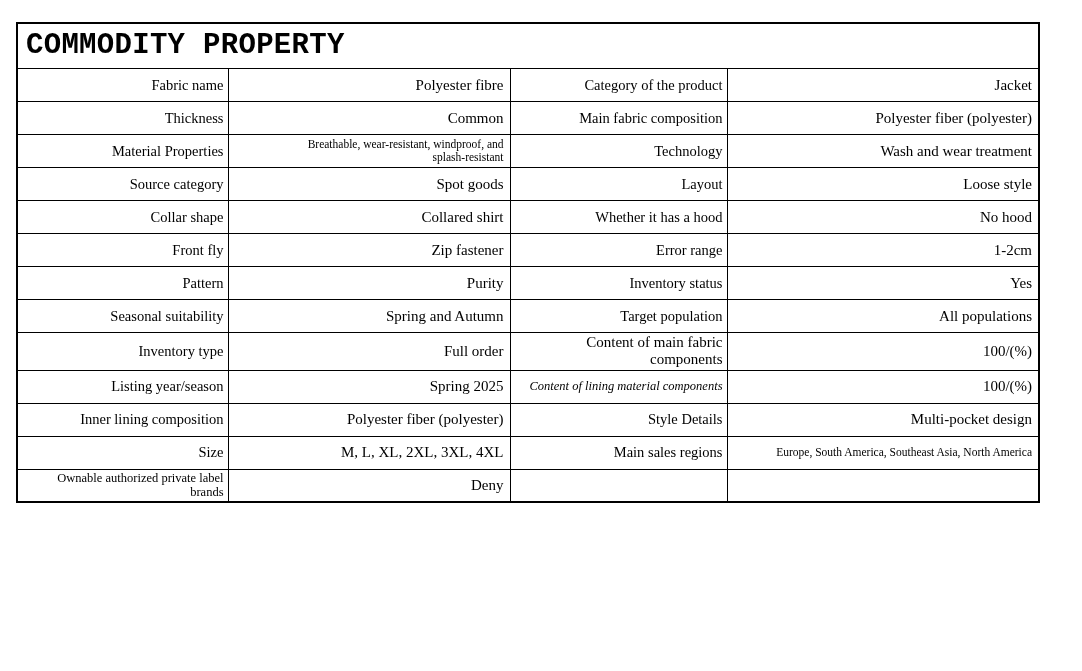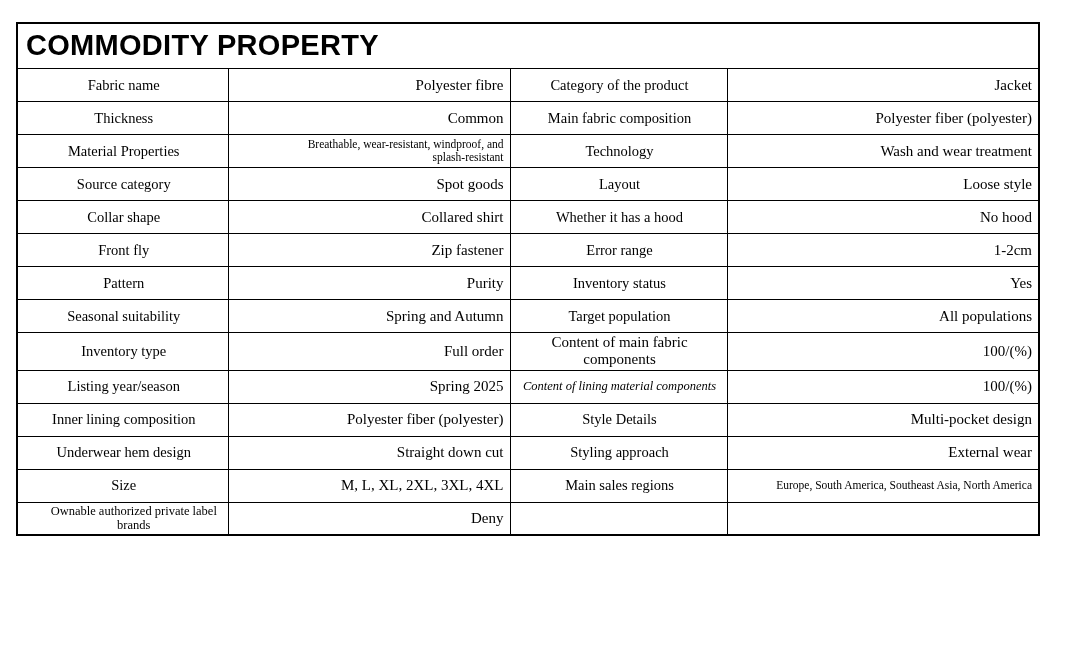--- a/index.html
+++ b/index.html
@@ -31,7 +31,7 @@
     vertical-align: middle;
   }
   td.title-cell {
-    font-family: Liberation Sans, sans-serif;
+    font-family: Liberation Mono, monospace;
     font-weight: bold;
     font-size: 29px;
     letter-spacing: 0.3px;

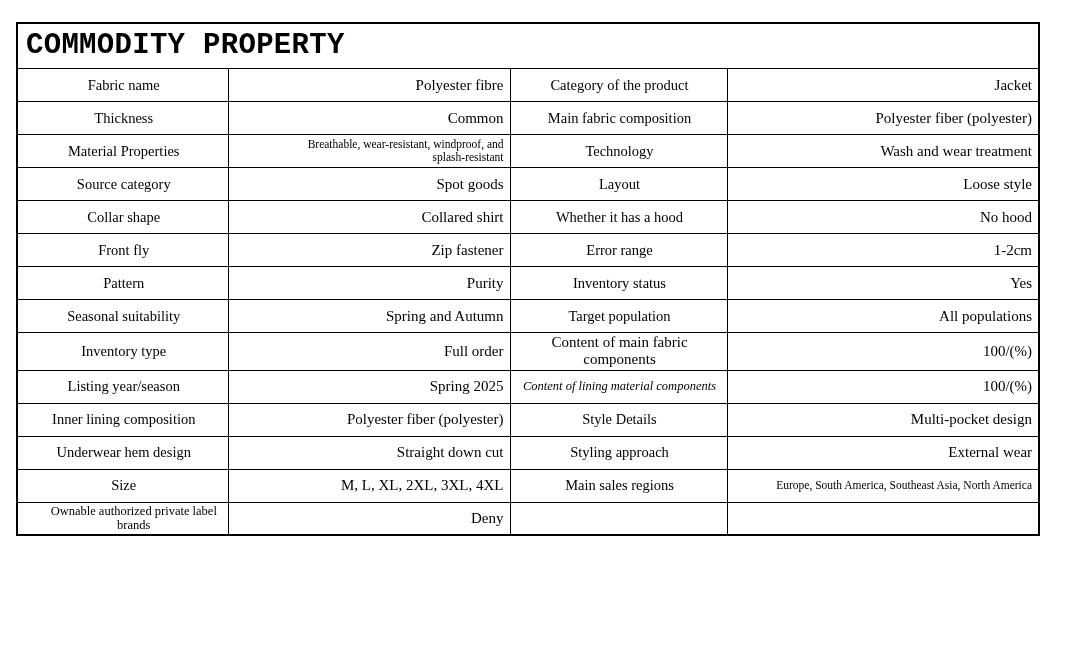--- a/index.html
+++ b/index.html
@@ -42,7 +42,7 @@
   }
   tr.data-row { height: 33px; }
   td.label-cell {
-    text-align: center;
+    text-align: right;
     padding: 1px 4px 1px 6px;
     font-size: 14.5px;
     line-height: 1.15;

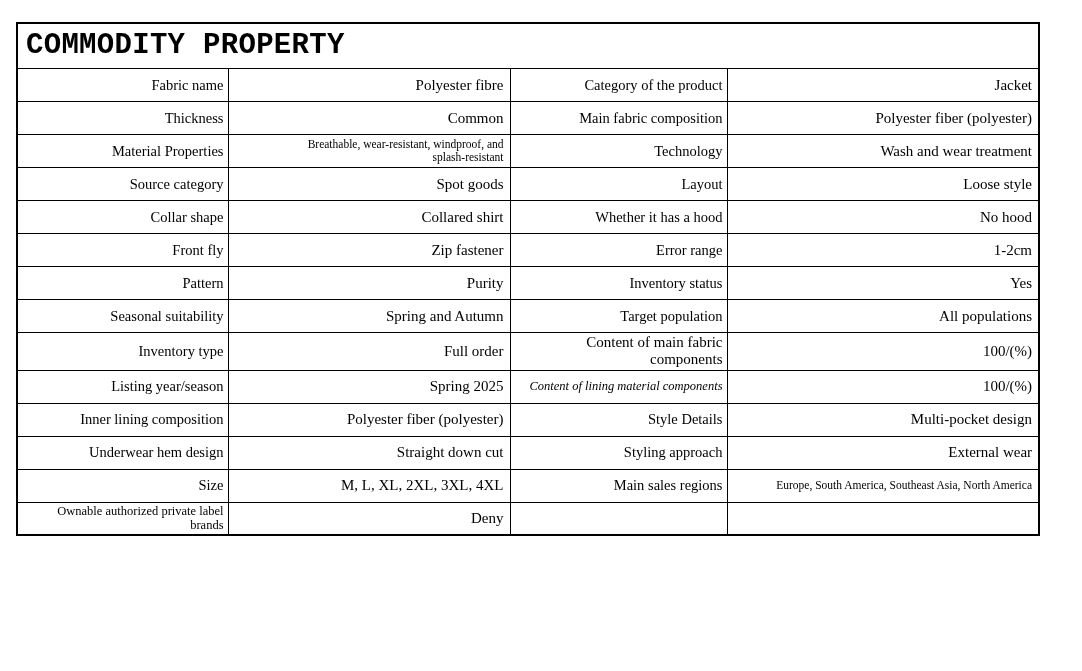--- a/index.html
+++ b/index.html
@@ -139,12 +139,6 @@
           <td class="value-cell">Multi-pocket design</td>
         </tr>
         <tr class="data-row">
-          <td class="label-cell">Underwear hem design</td>
-          <td class="value-cell">Straight down cut</td>
-          <td class="label-cell">Styling approach</td>
-          <td class="value-cell">External wear</td>
-        </tr>
-        <tr class="data-row">
           <td class="label-cell">Size</td>
           <td class="value-cell">M, L, XL, 2XL, 3XL, 4XL</td>
           <td class="label-cell">Main sales regions</td>

